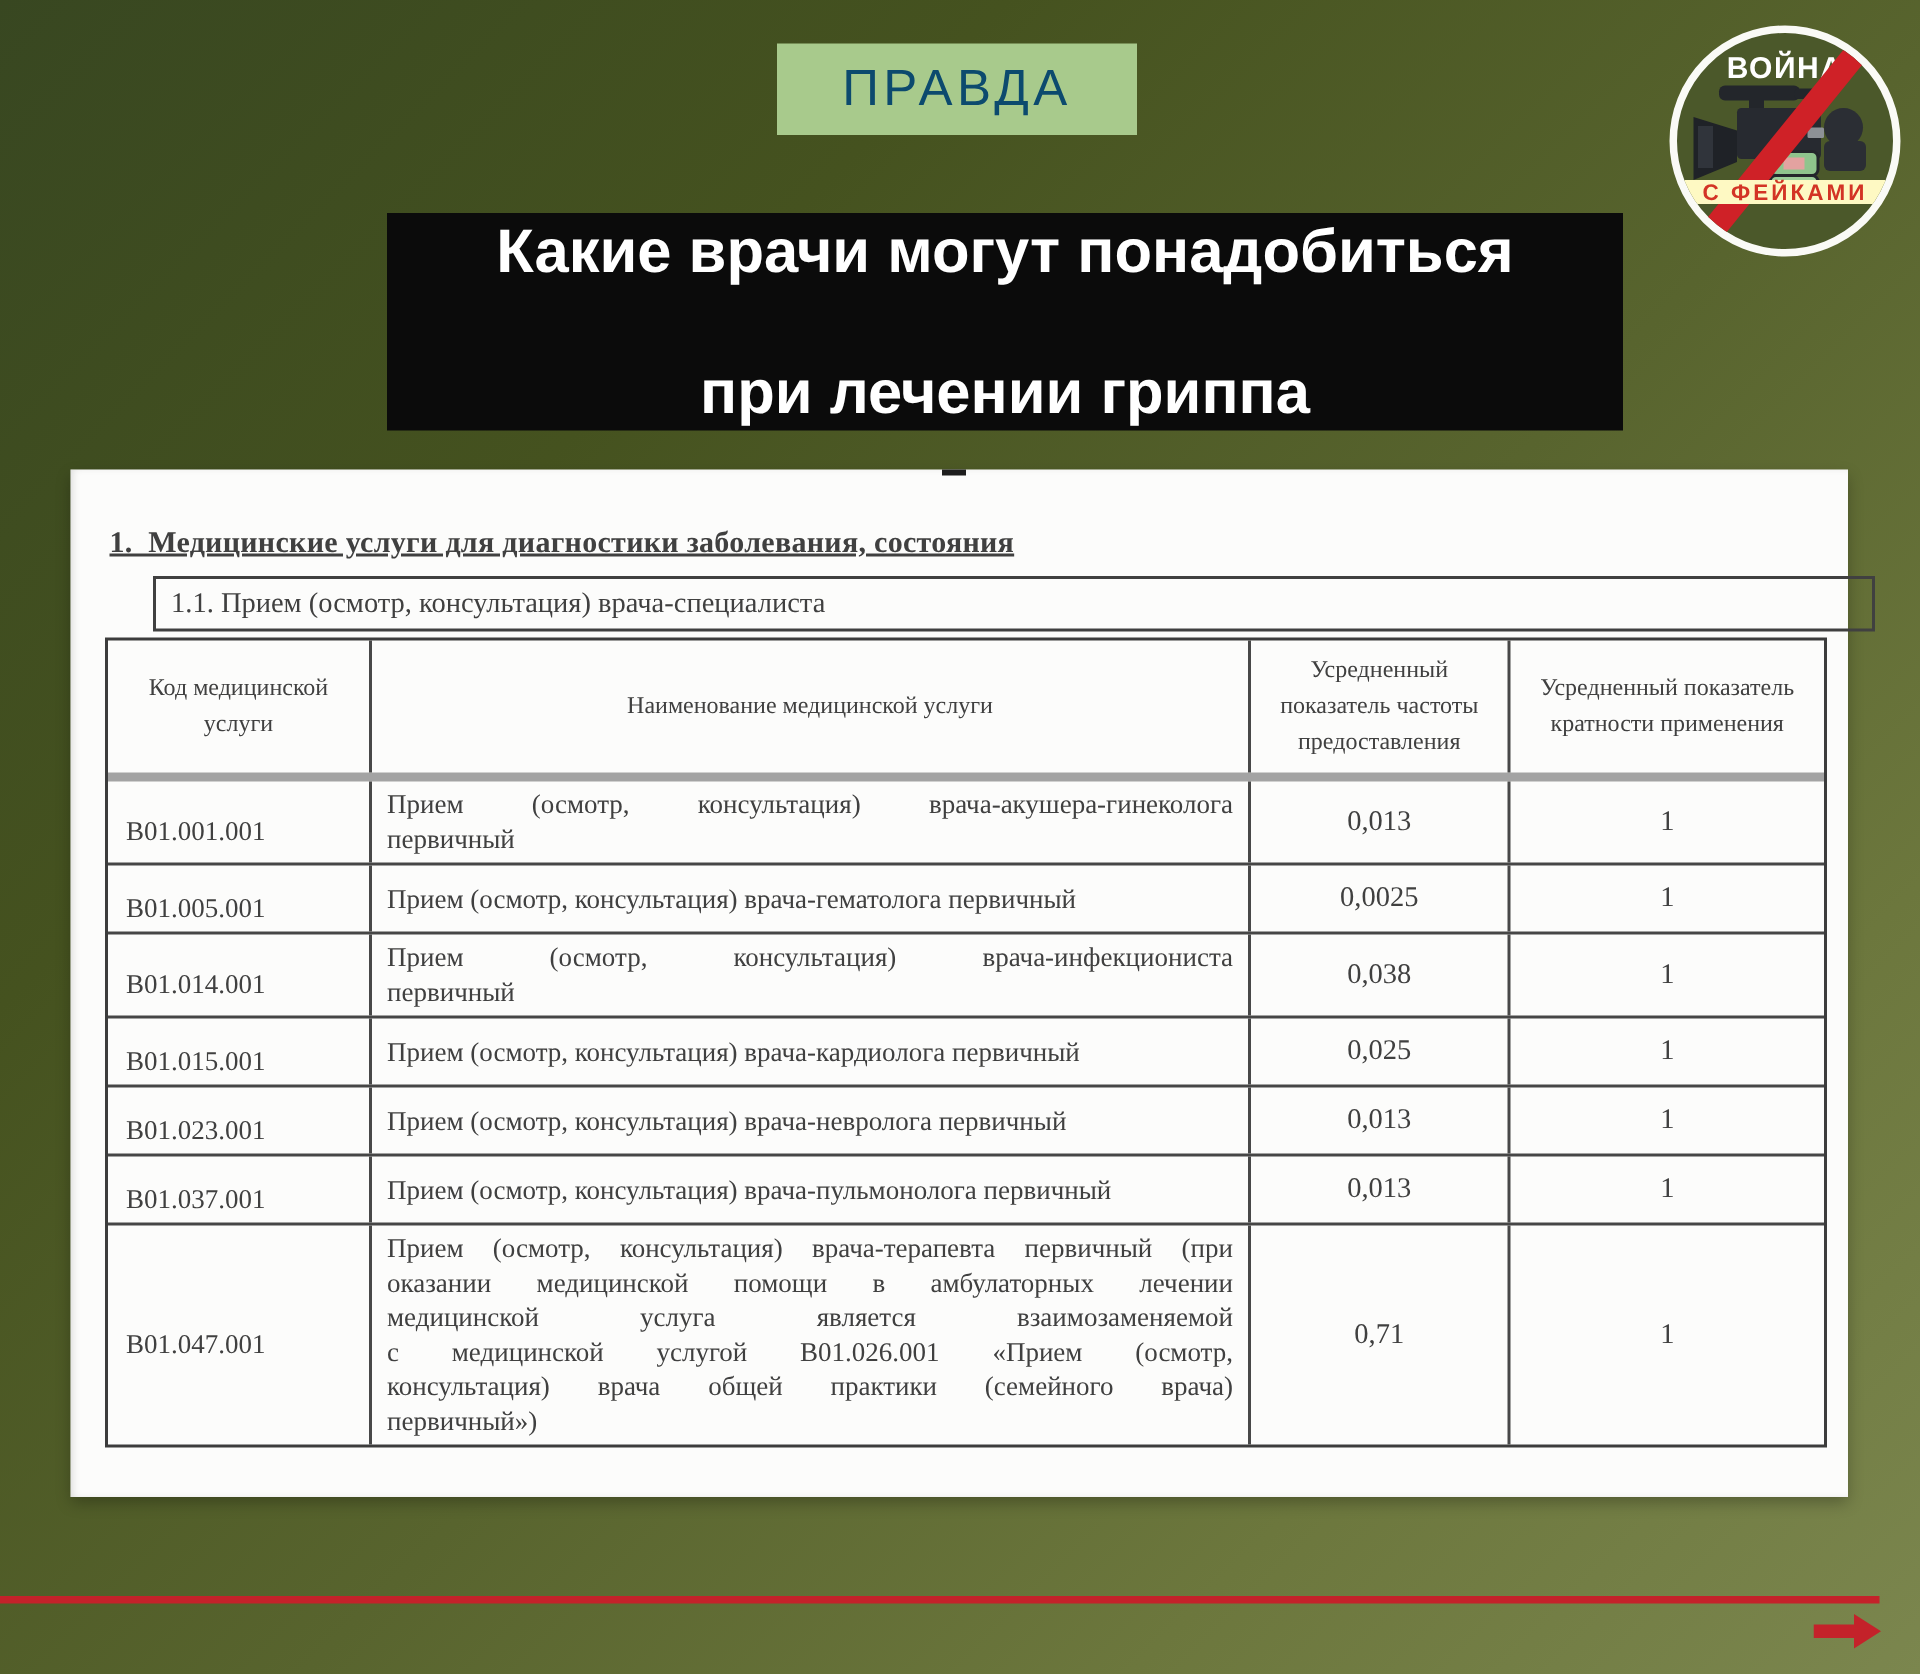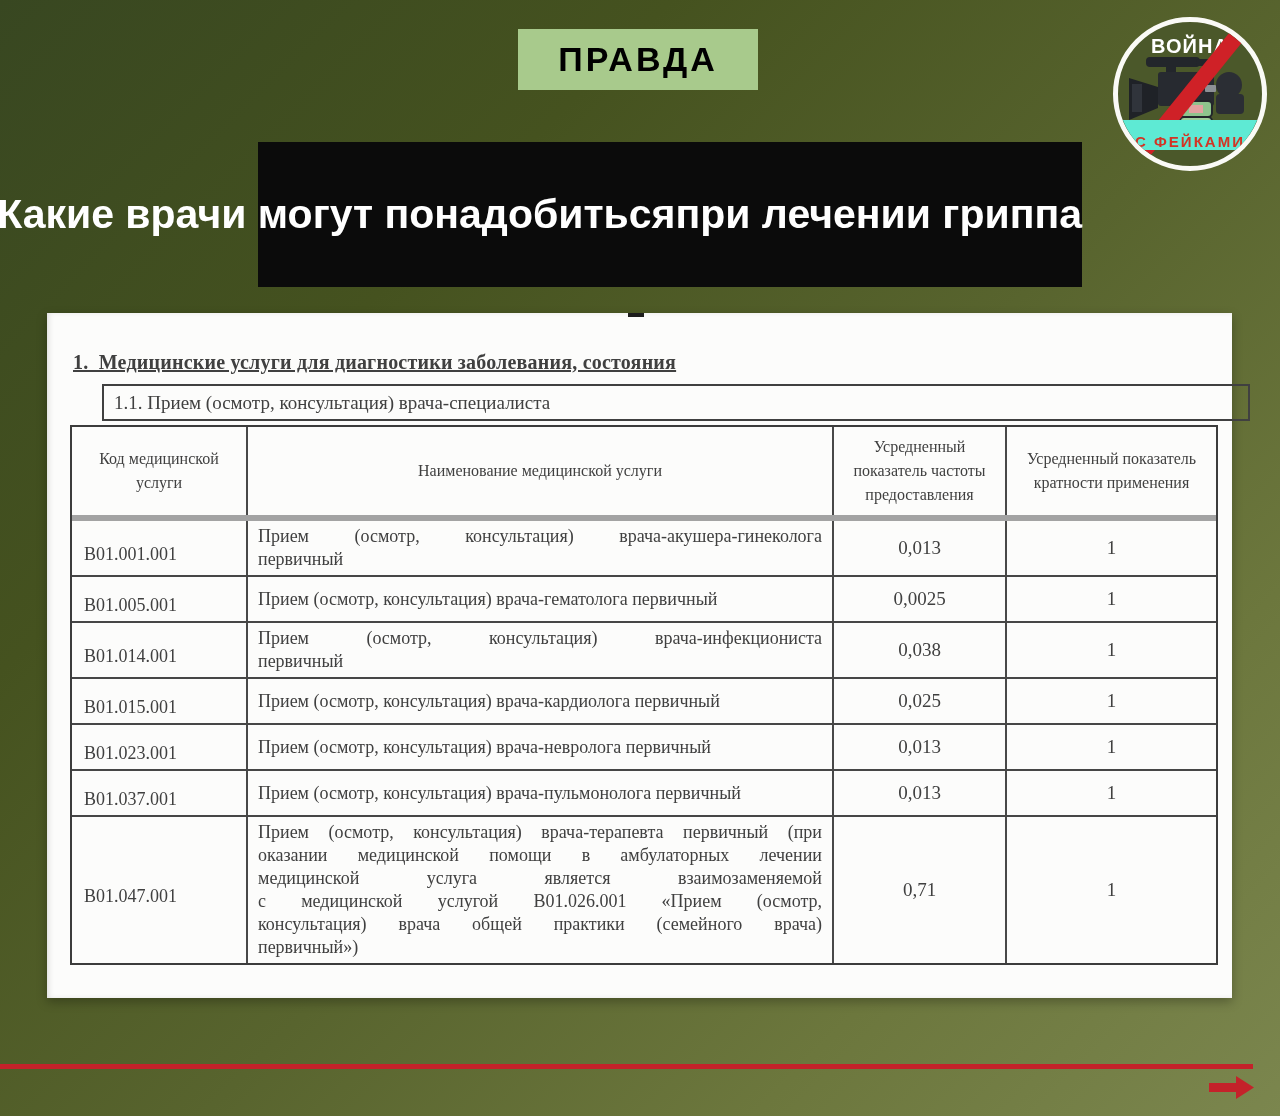--- a/index.html
+++ b/index.html
@@ -16,7 +16,7 @@
     background:#a8ca8c; display:flex; align-items:center; justify-content:center;
   }
   .pravda-badge span{
-    color:#000000; font-size:34px; font-weight:700; letter-spacing:3px;
+    color:#0c4a6e; font-size:34px; font-weight:400; letter-spacing:3px;
   }
 
   

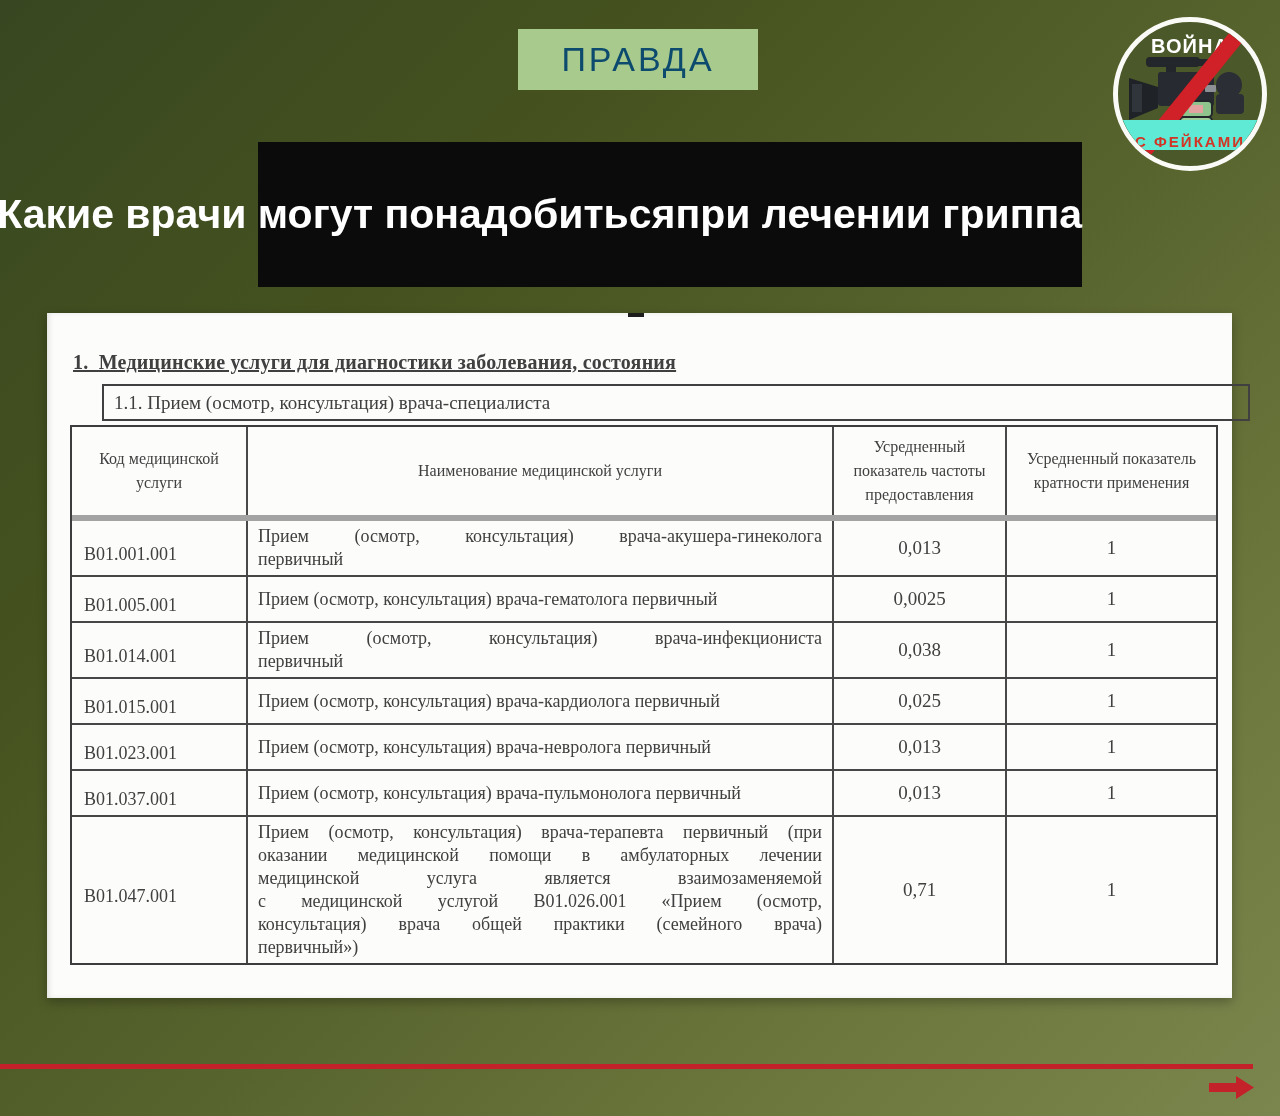--- a/index.html
+++ b/index.html
@@ -34,8 +34,8 @@
     width:16px; height:180px; background:#cf2127; transform:rotate(39deg); z-index:2;
   }
   .logo-band {
-    position:absolute; left:-6px; right:-6px; top:98px; height:30px;
-    background:#5eead4; z-index:3; display:flex; align-items:flex-end; justify-content:center;
+    position:absolute; left:-6px; right:-6px; top:98px; height:16px;
+    background:#fef9c3; z-index:3; display:flex; align-items:center; justify-content:center;
   }
   .logo-band span { color:#d33425; font-size:15px; font-weight:800; letter-spacing:2px; }
 

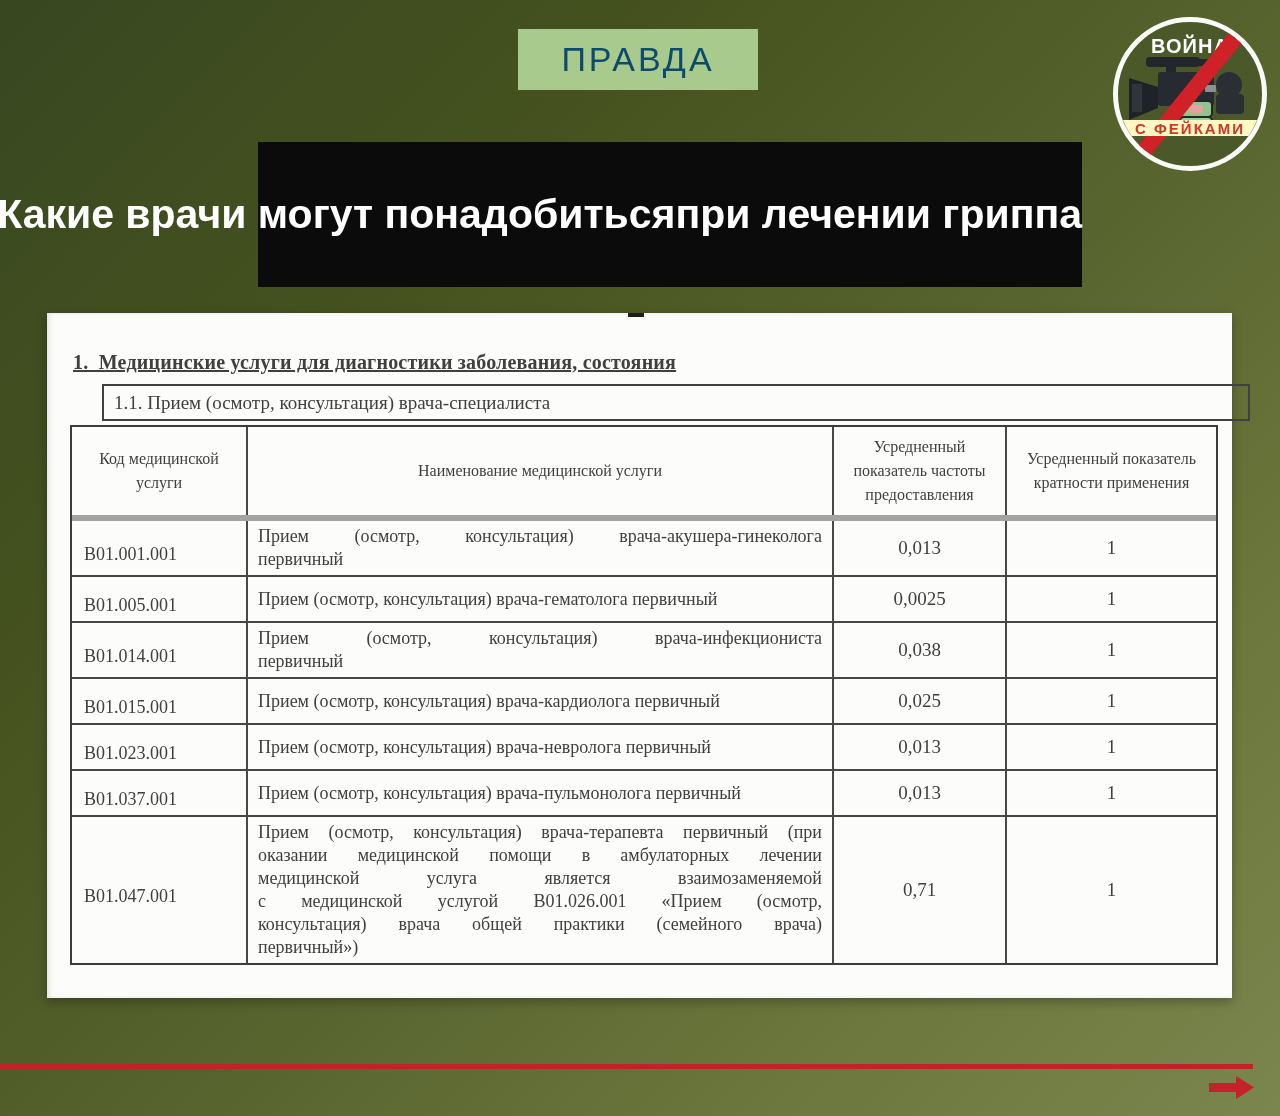--- a/index.html
+++ b/index.html
@@ -42,7 +42,7 @@
   
   .title-banner {
     position:absolute; left:258px; top:142px; width:824px; height:145px;
-    background:#0b0b0b; display:flex; flex-direction:row; align-items:center; justify-content:flex-end;
+    background:#0b0b0b; display:flex; flex-direction:column; align-items:center; justify-content:space-between;
   }
   .title-banner div { color:#fff; font-size:41px; font-weight:800; line-height:51px; white-space:nowrap; }
 

